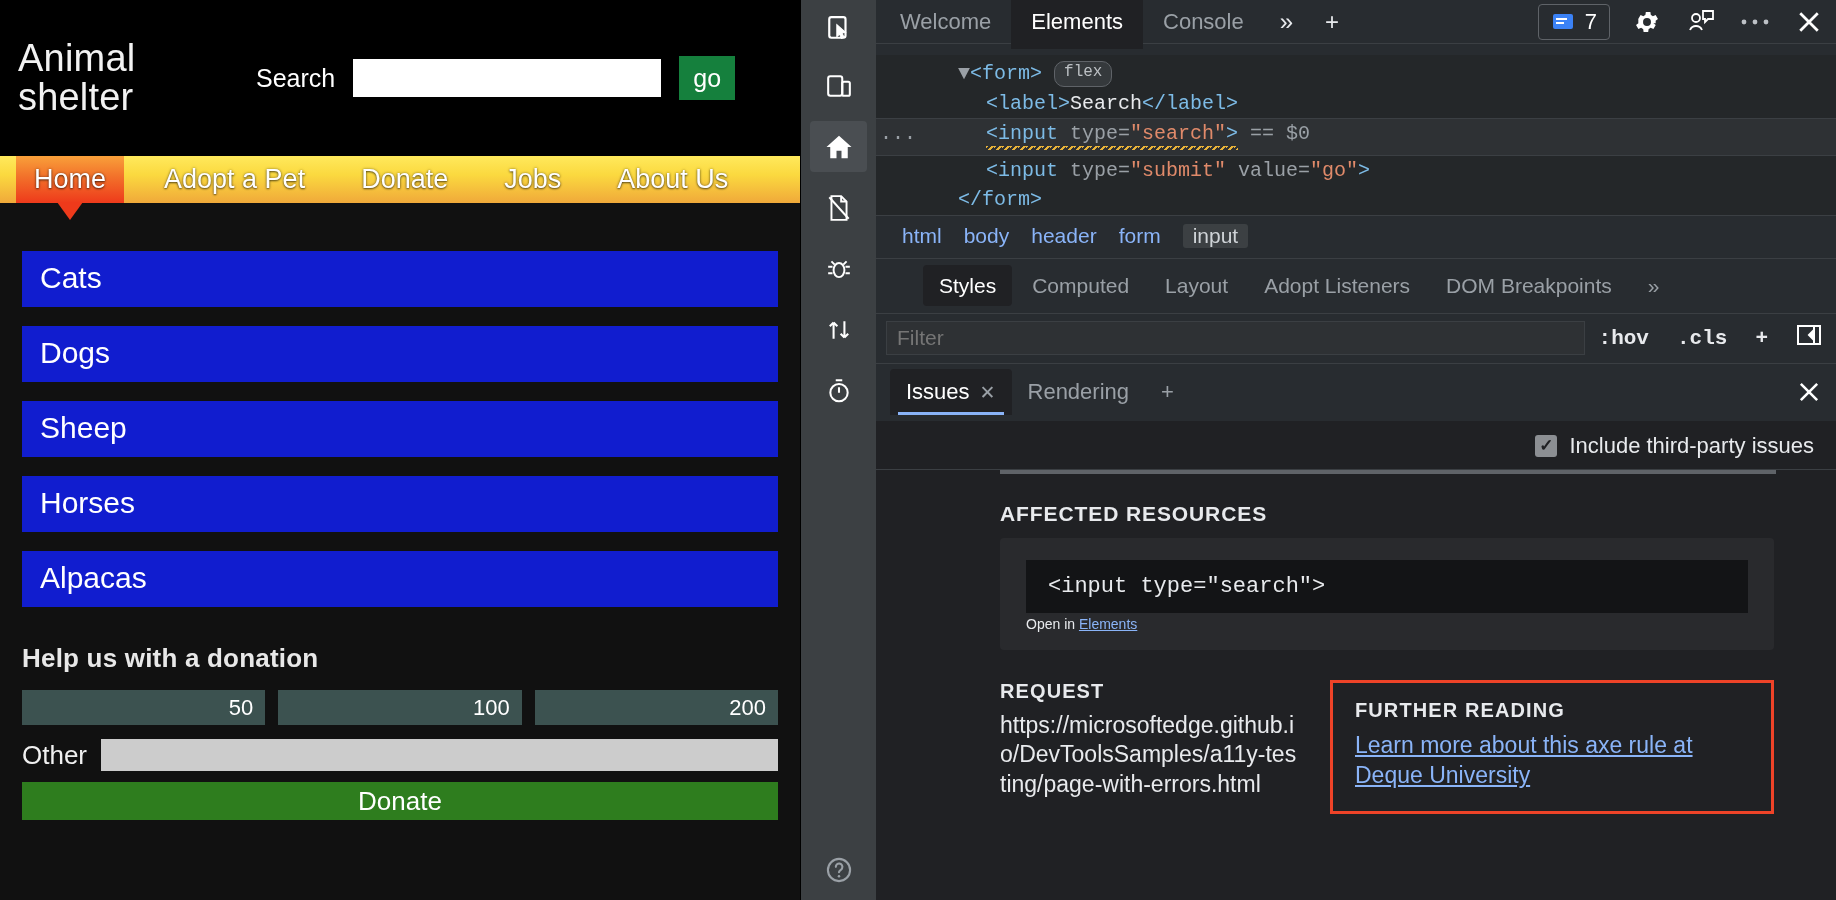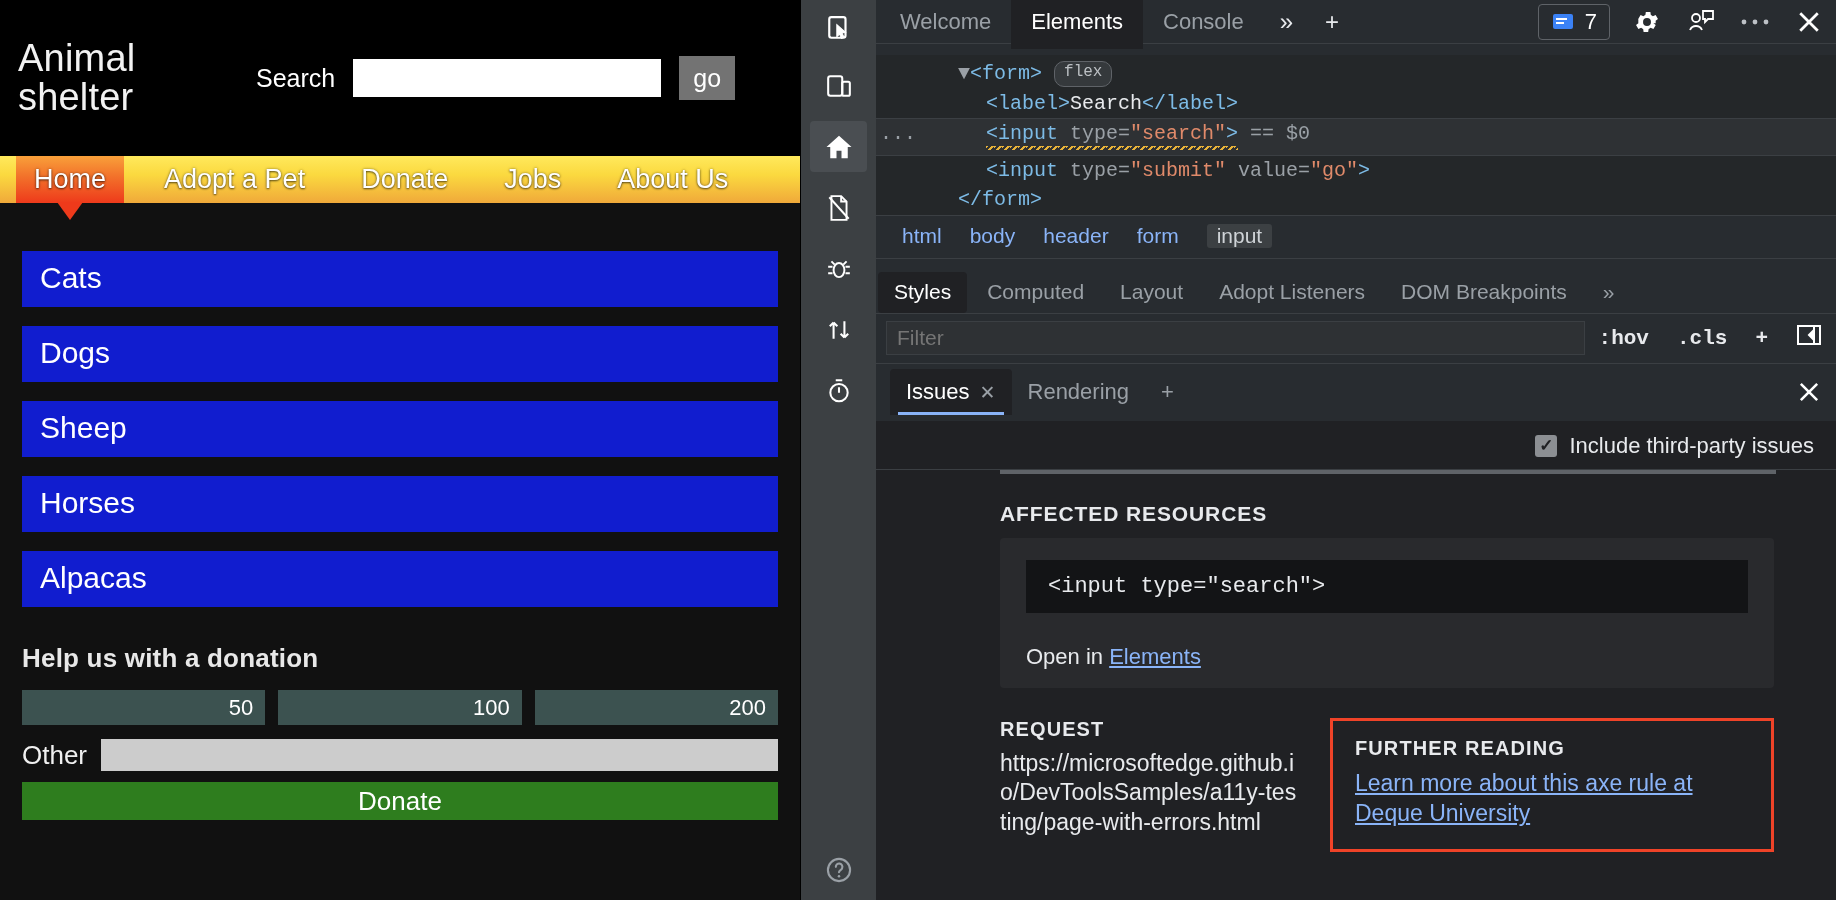--- a/index.html
+++ b/index.html
@@ -35,7 +35,7 @@
     font-size: 17px; padding: 0 6px; font-family: "Liberation Sans", sans-serif;
   }
   .go-btn {
-    background: #737373; color: #fff; border: none;
+    background: #15803d; color: #fff; border: none;
     width: 56px; height: 44px; font-size: 25px;
     font-family: "Liberation Sans", sans-serif; cursor: pointer;
   }

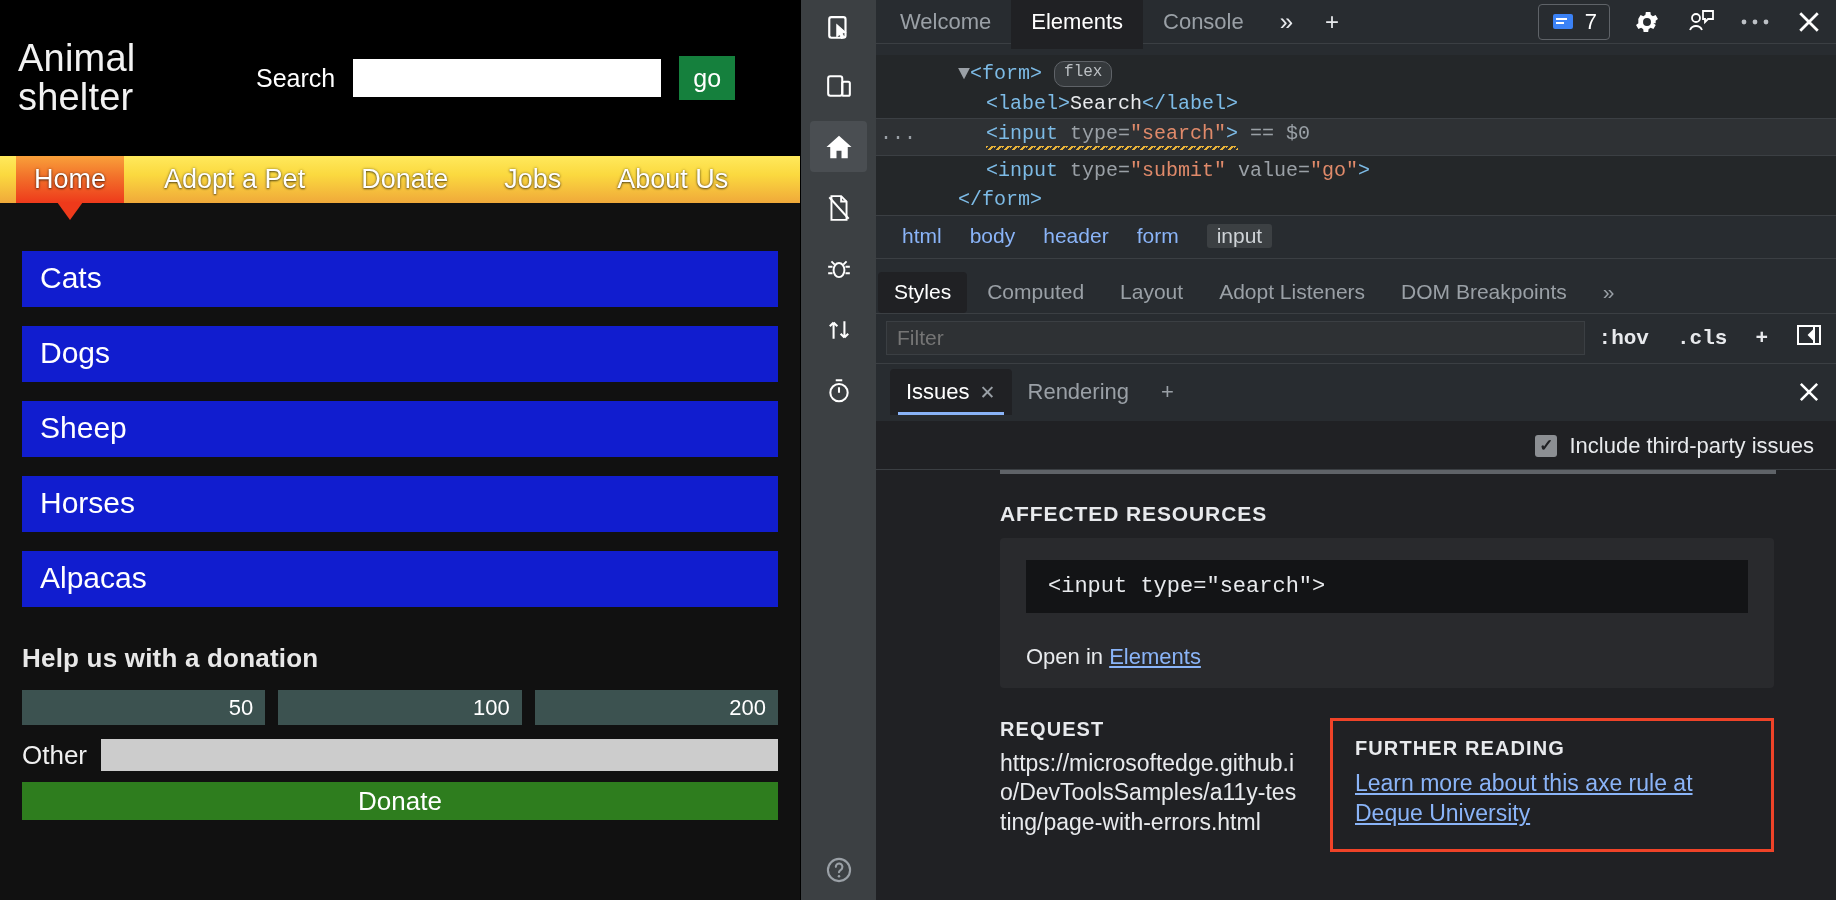--- a/index.html
+++ b/index.html
@@ -164,7 +164,7 @@
     background-position: bottom left; padding-bottom: 3px;
   }
   .breadcrumb {
-    display: flex; gap: 28px; padding: 8px 20px 10px 26px;
+    display: flex; gap: 22px; padding: 8px 20px 10px 26px;
     background: #282c30; border-top: 1px solid #3b3f43;
     font-size: 21px;
   }

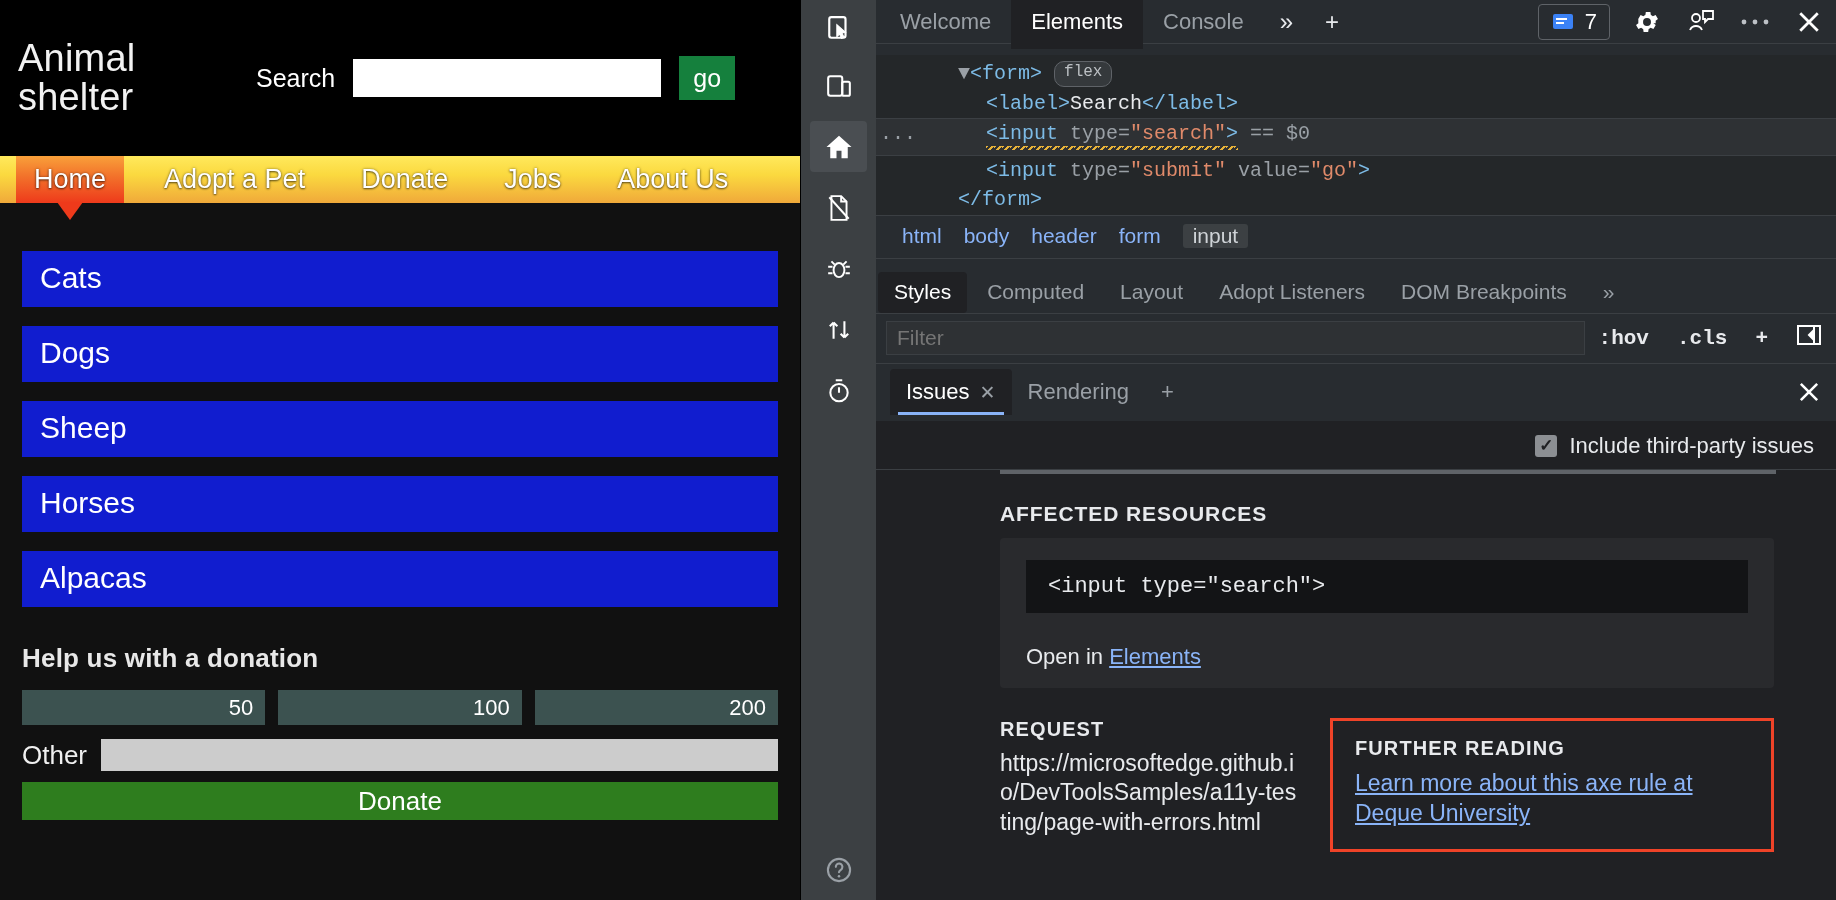--- a/index.html
+++ b/index.html
@@ -172,8 +172,8 @@
   .crumb.sel { background: #3c4043; color: #cfd3d7; padding: 0 10px; border-radius: 3px; }
 
   .styles-bar {
-    height: 55px; display: flex; align-items: flex-end;
-    border-top: 1px solid #3b3f43; background: #282c30;
+    height: 55px; display: flex; align-items: center;
+    border-top: 1px solid #3b3f43; background: #282c30; padding-left: 45px;
   }
   .styles-tabs { display: flex; align-items: center; }
   .stab {

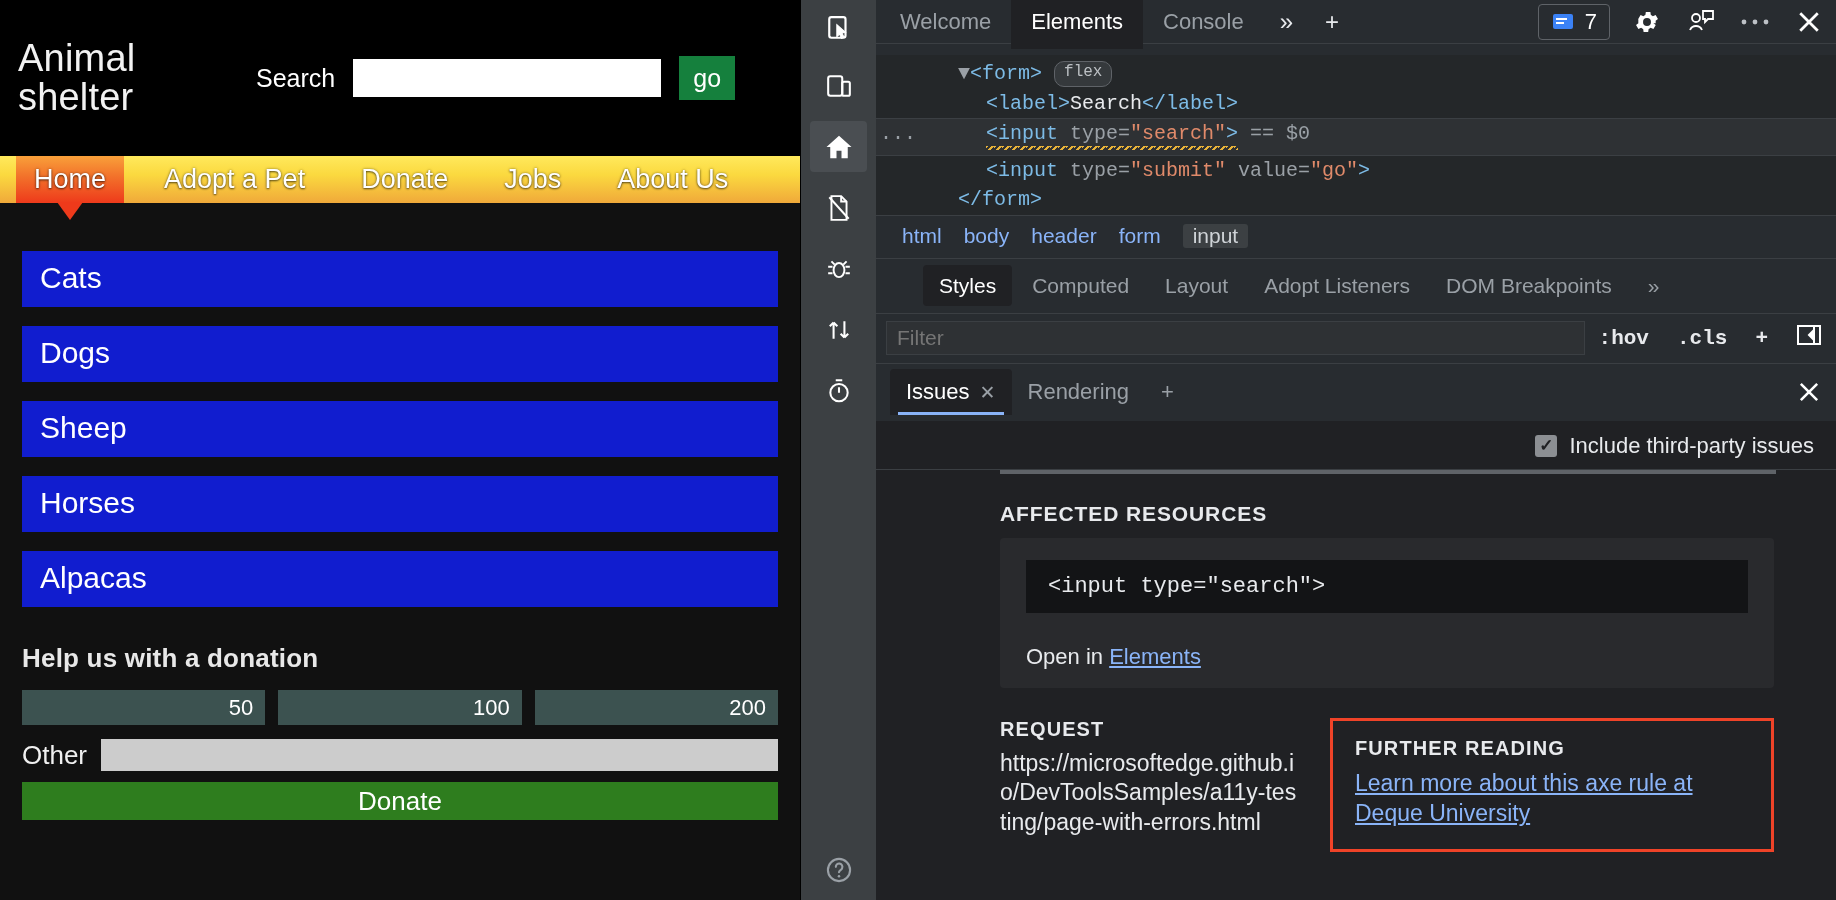--- a/index.html
+++ b/index.html
@@ -239,7 +239,7 @@
     background: #131416; padding: 14px 22px; color: #e8eaed;
     font-family: "Liberation Mono", monospace; font-size: 22px;
   }
-  .open-in { margin-top: 31px; font-size: 22px; color: #e8eaed; }
+  .open-in { margin-top: 3px; font-size: 14px; color: #e8eaed; }
   .open-in a { color: #8ab4f8; text-decoration: underline; cursor: pointer; }
   .two-col { display: flex; gap: 30px; margin-top: 30px; margin-right: 62px; }
   .req-col { width: 300px; }

